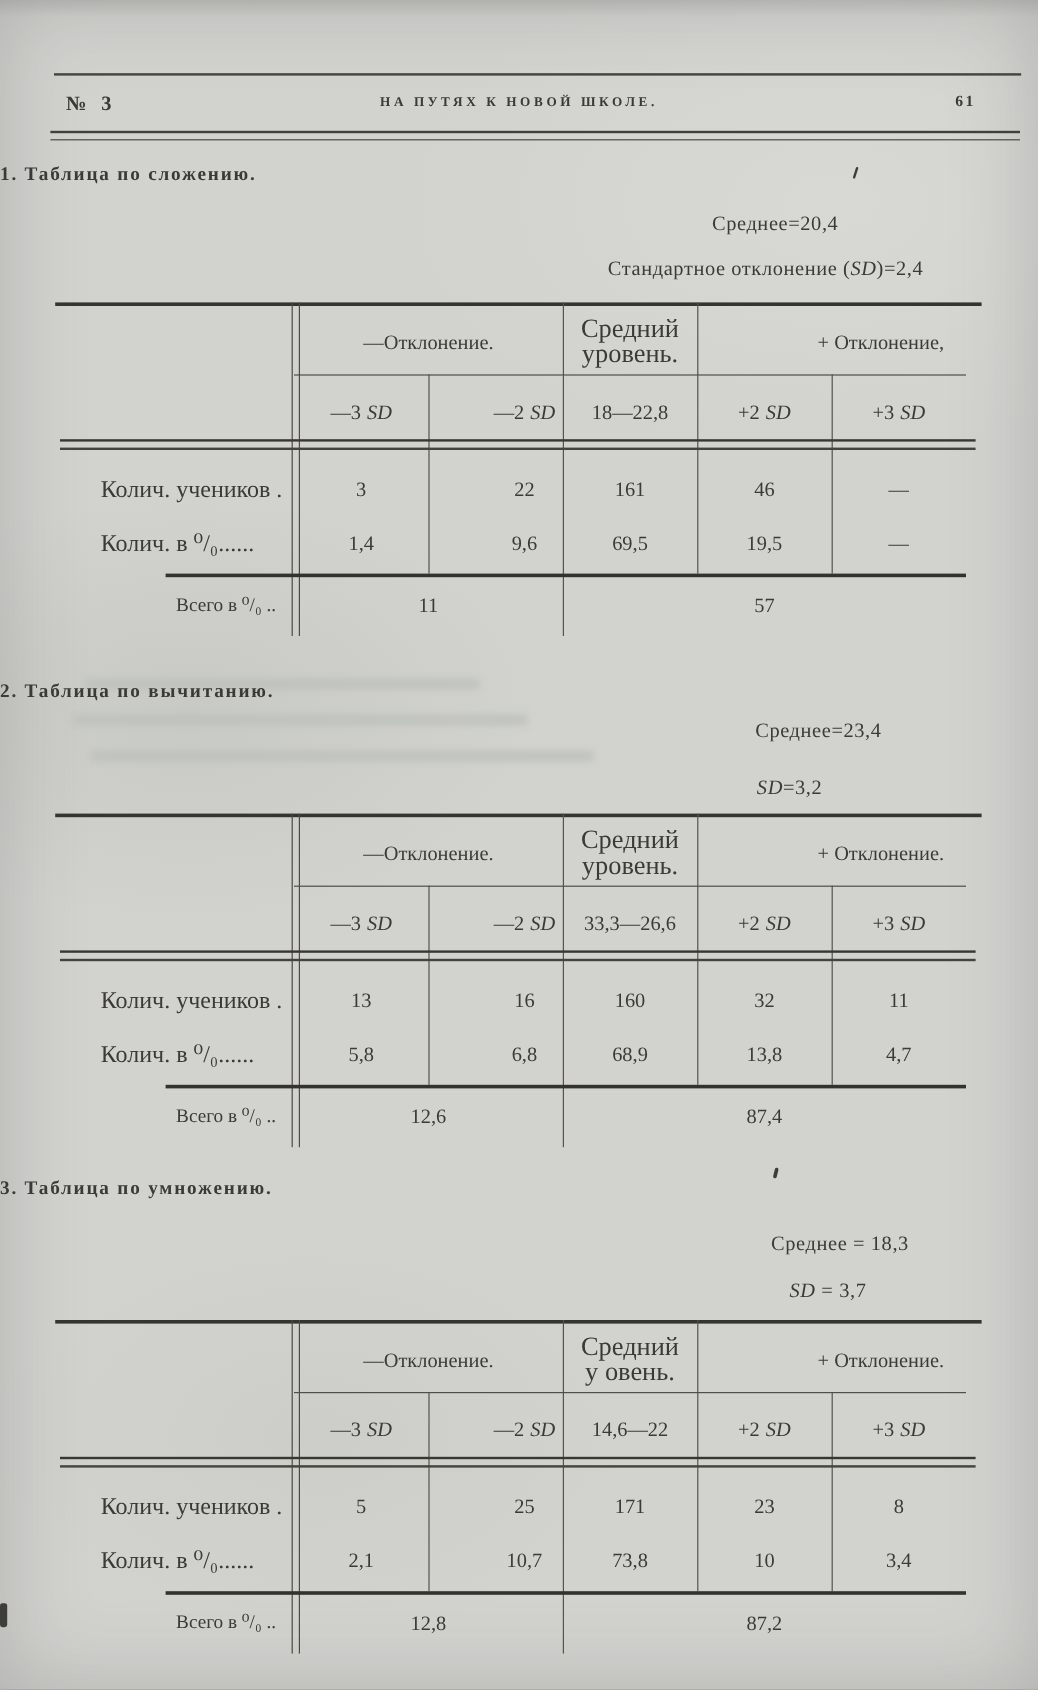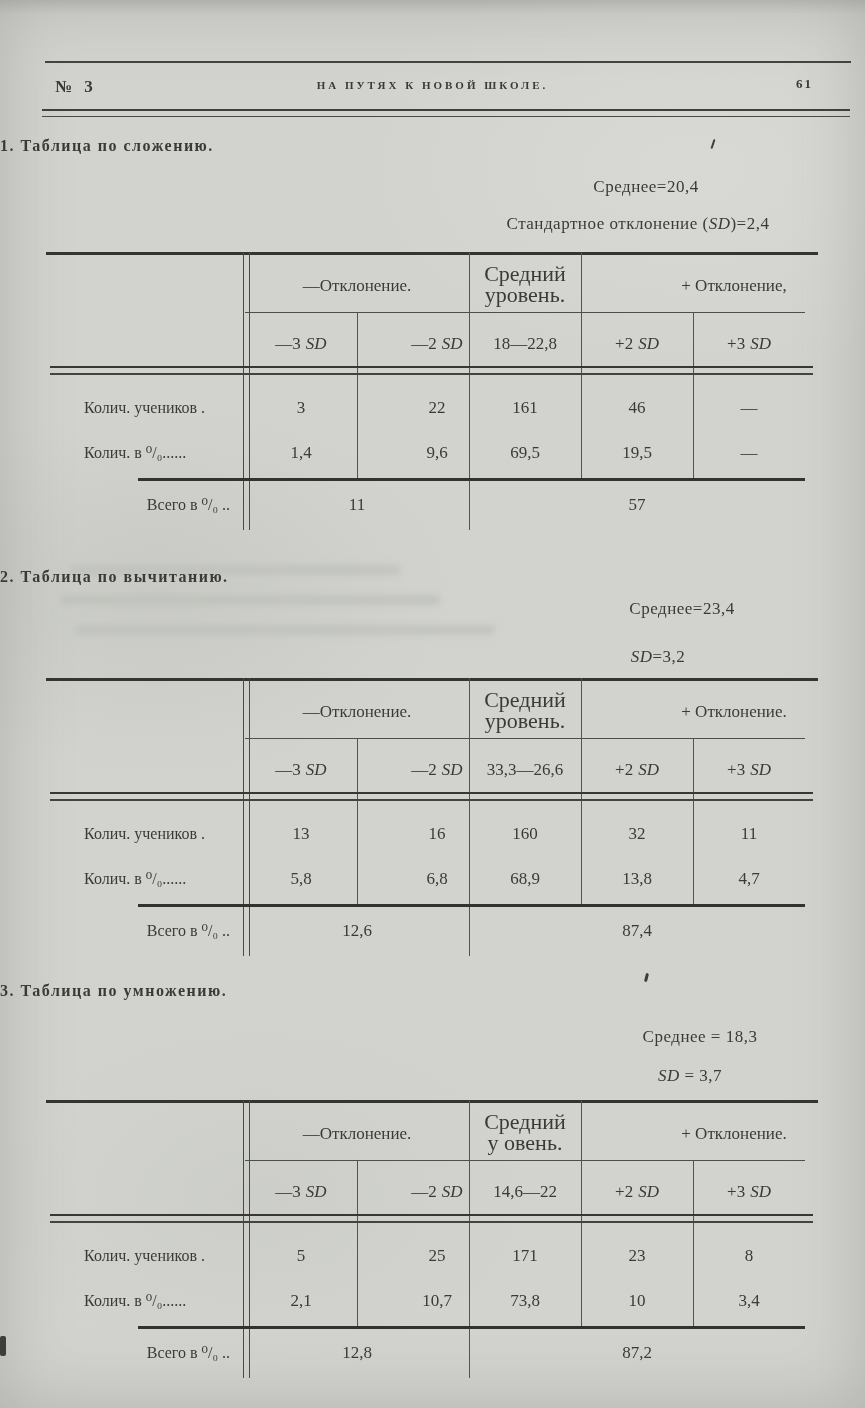--- a/index.html
+++ b/index.html
@@ -53,7 +53,7 @@
   .c4{left:521px;width:112px;} .c5{left:633px;width:112px;}
   .r1{top:134px;height:44px;line-height:44px;}
   .r2{top:179px;height:44px;line-height:44px;}
-  .rlabel{left:0;width:183px;text-align:left;padding-left:24px;box-sizing:border-box;font-size:16px;}
+  .rlabel{left:0;width:183px;text-align:left;padding-left:24px;box-sizing:border-box;font-size:20px;}
   .tot{top:230px;height:46px;line-height:46px;}
   .tot-label{left:0;width:170px;text-align:right;font-size:16px;}
   .tot-left{left:185px;width:224px;}

